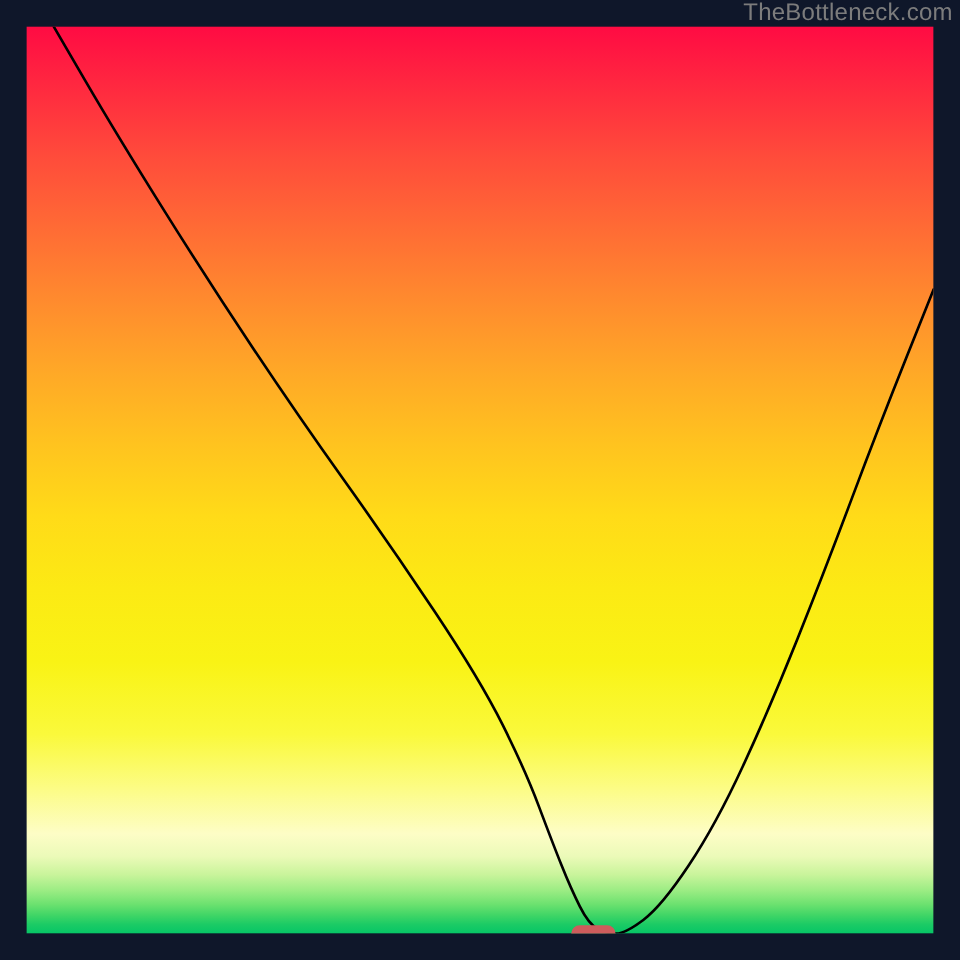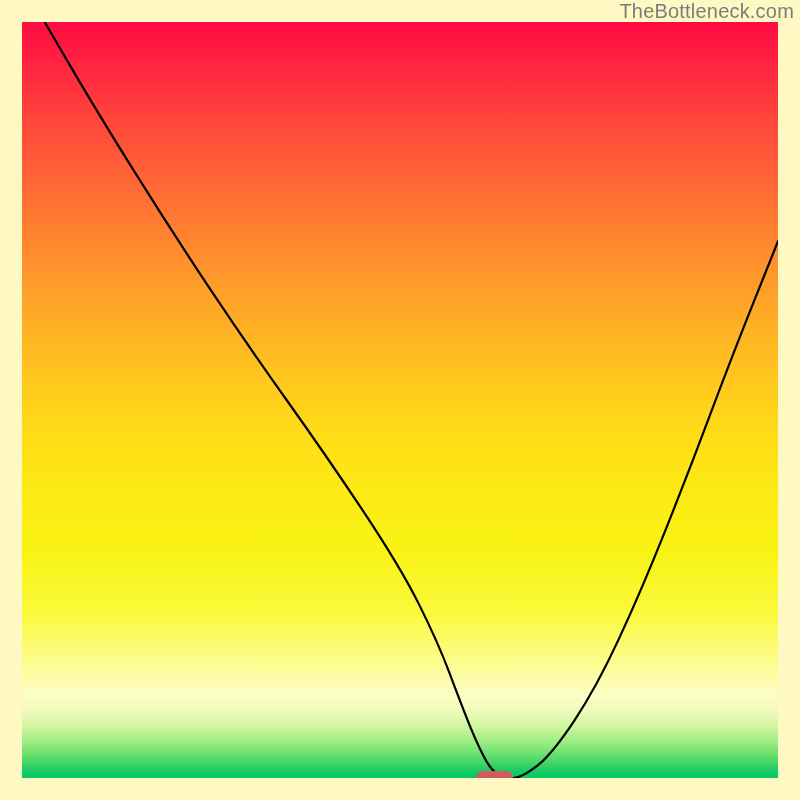--- a/index.html
+++ b/index.html
@@ -16,7 +16,7 @@
     top: 0;
     width: 800px;
     height: 800px;
-    background: #fef9c3;
+    background: #0f172a;
   }
   .plot {
     position: absolute;

